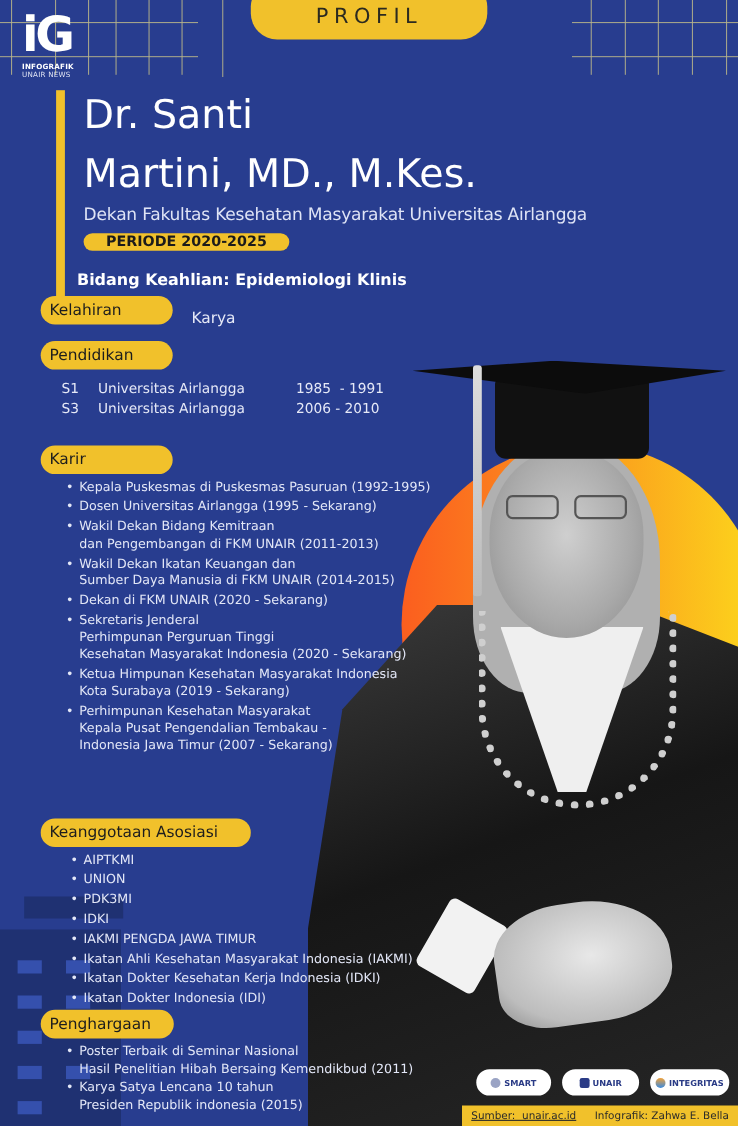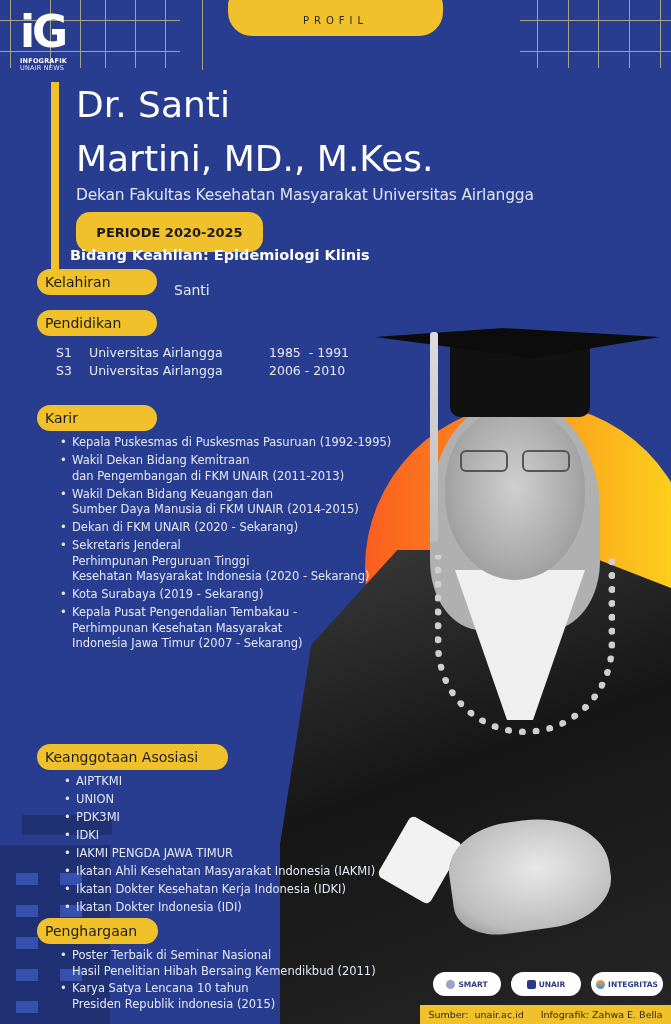--- a/index.html
+++ b/index.html
@@ -28,7 +28,7 @@
     background: #f1c12b; border-radius: 0 0 24px 24px; border-top-left-radius: 20px; border-top-right-radius: 20px;
     display: flex; align-items: flex-end; justify-content: center; padding-bottom: 10px;
   }
-  .profil-badge span { color: #2b2a20; font-size: 10px; letter-spacing: 5px; }
+  .profil-badge span { color: #2b2a20; font-size: 19px; letter-spacing: 5px; }
 
   .accent-bar { position: absolute; left: 51px; top: 82px; width: 8px; height: 188px; background: #f1c12b; }
 

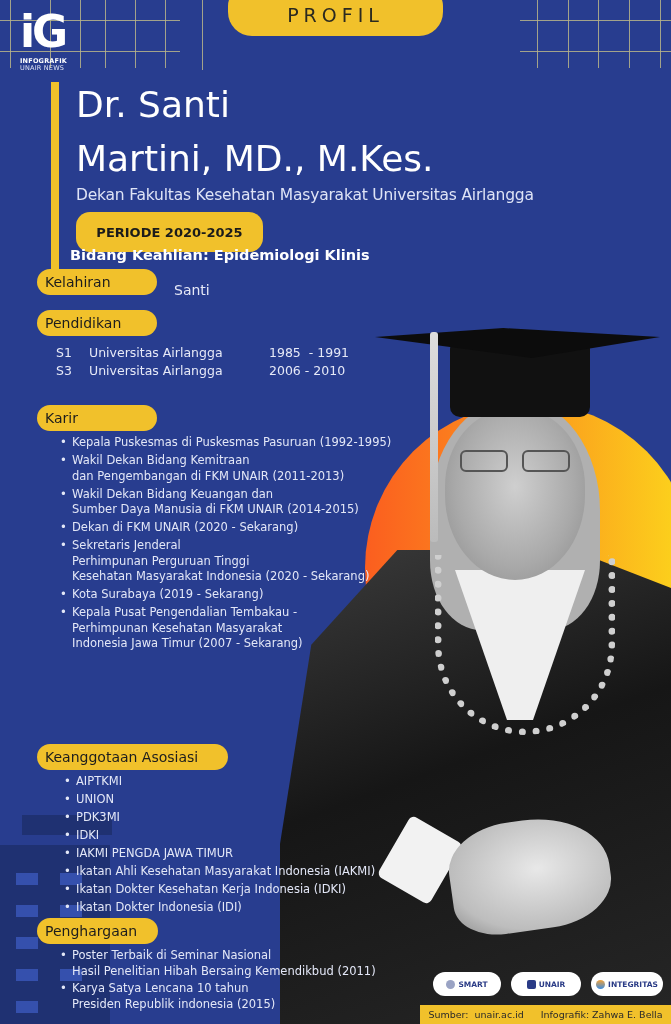--- a/index.html
+++ b/index.html
@@ -35,7 +35,7 @@
   .name { position: absolute; left: 76px; top: 80px; font-size: 36px; font-weight: normal; line-height: 50px; color: #fff; font-family: "DejaVu Sans", sans-serif; }
   .name-2 { top: 134px; }
   .role { position: absolute; left: 76px; top: 186px; font-size: 15.5px; color: #dfe4f6; white-space: nowrap; letter-spacing: -0.2px; }
-  .periode { position: absolute; left: 76px; top: 212px; width: 187px; height: 40px; background: #f1c12b; border-radius: 14px; color: #1b1b1b; font-size: 13px; font-weight: bold; display: flex; align-items: center; justify-content: center; }
+  .periode { position: absolute; left: 76px; top: 212px; width: 187px; height: 16px; background: #f1c12b; border-radius: 14px; color: #1b1b1b; font-size: 13px; font-weight: bold; display: flex; align-items: center; justify-content: center; }
   .bidang { position: absolute; left: 70px; top: 247px; font-size: 14.5px; font-weight: bold; color: #fff; white-space: nowrap; }
 
   .pill { position: absolute; left: 37px; height: 26px; background: #f1c12b; border-radius: 14px; color: #1d1d1d; font-size: 14px; padding-left: 8px; display: flex; align-items: center; }

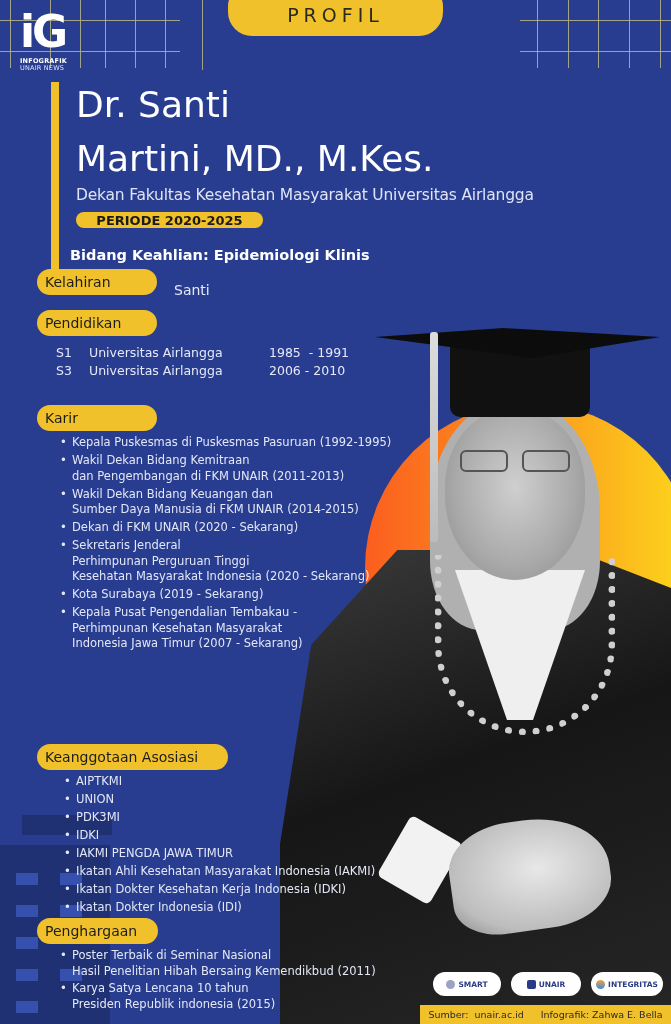--- a/index.html
+++ b/index.html
@@ -177,7 +177,7 @@
 <div class="bidang">Bidang Keahlian: Epidemiologi Klinis</div>
 
 <div class="pill pill-kelahiran">Kelahiran</div>
-<div class="kelahiran-value">Santi</div>
+<div class="kelahiran-value">Karya</div>
 
 <div class="pill pill-pendidikan">Pendidikan</div>
 <div class="edu">

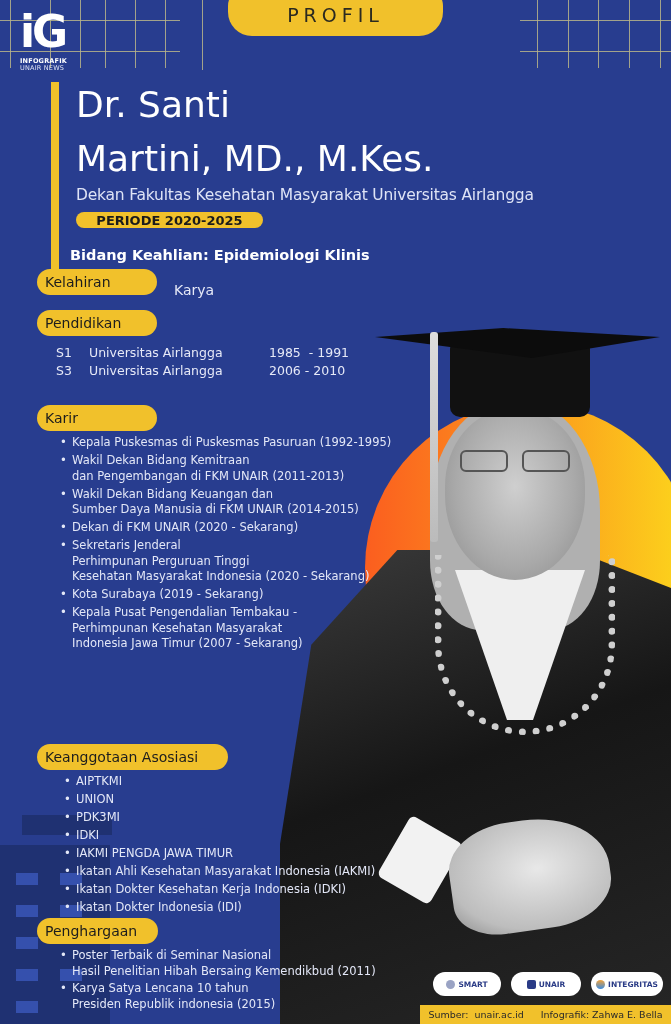--- a/index.html
+++ b/index.html
@@ -199,6 +199,9 @@
       <span class="line">Kepala Puskesmas di Puskesmas Pasuruan (1992-1995)</span>
     </li>
   <li>
+      <span class="line">Dosen Universitas Airlangga (1995 - Sekarang)</span>
+    </li>
+  <li>
       <span class="line">Wakil Dekan Bidang Kemitraan</span>
       <span class="line">dan Pengembangan di FKM UNAIR (2011-2013)</span>
     </li>

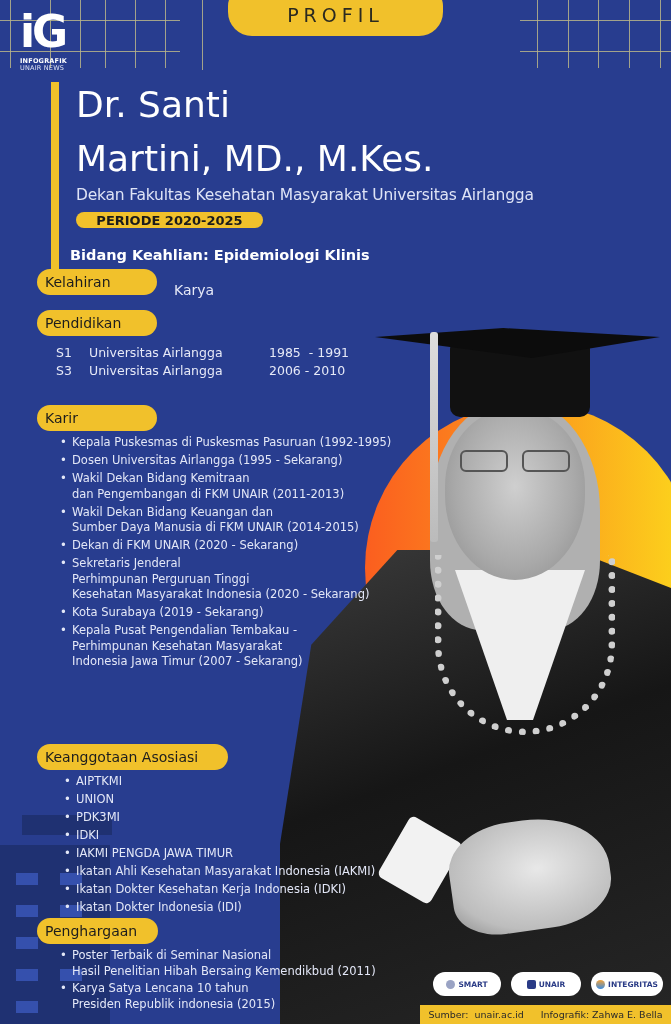--- a/index.html
+++ b/index.html
@@ -206,7 +206,7 @@
       <span class="line">dan Pengembangan di FKM UNAIR (2011-2013)</span>
     </li>
   <li>
-      <span class="line">Wakil Dekan Bidang Keuangan dan</span>
+      <span class="line">Wakil Dekan Ikatan Keuangan dan</span>
       <span class="line">Sumber Daya Manusia di FKM UNAIR (2014-2015)</span>
     </li>
   <li>

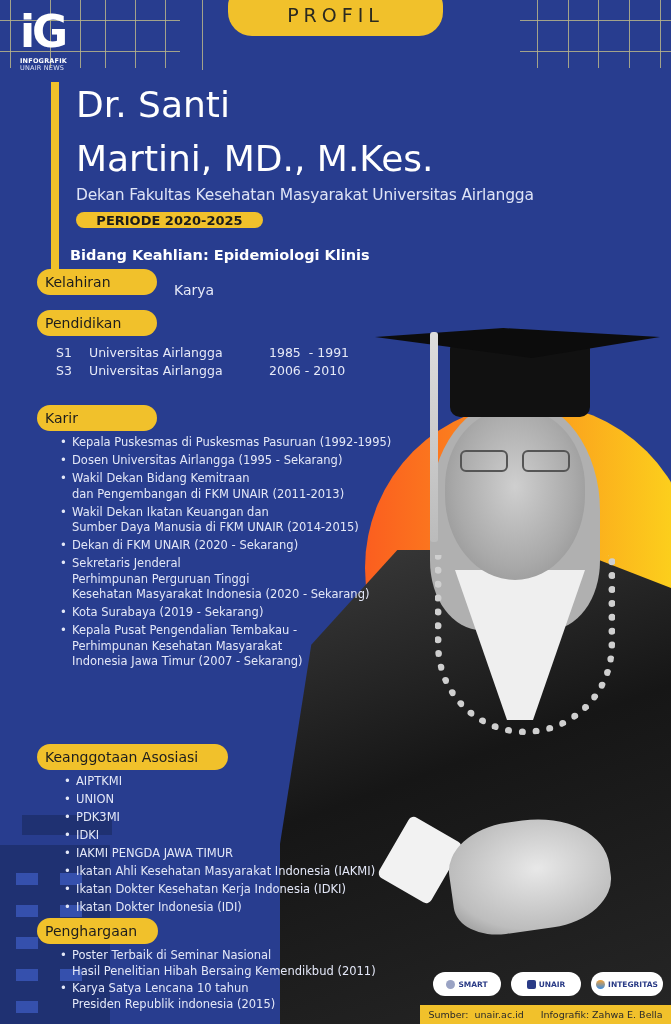--- a/index.html
+++ b/index.html
@@ -218,6 +218,7 @@
       <span class="line">Kesehatan Masyarakat Indonesia (2020 - Sekarang)</span>
     </li>
   <li>
+      <span class="line">Ketua Himpunan Kesehatan Masyarakat Indonesia</span>
       <span class="line">Kota Surabaya (2019 - Sekarang)</span>
     </li>
   <li>

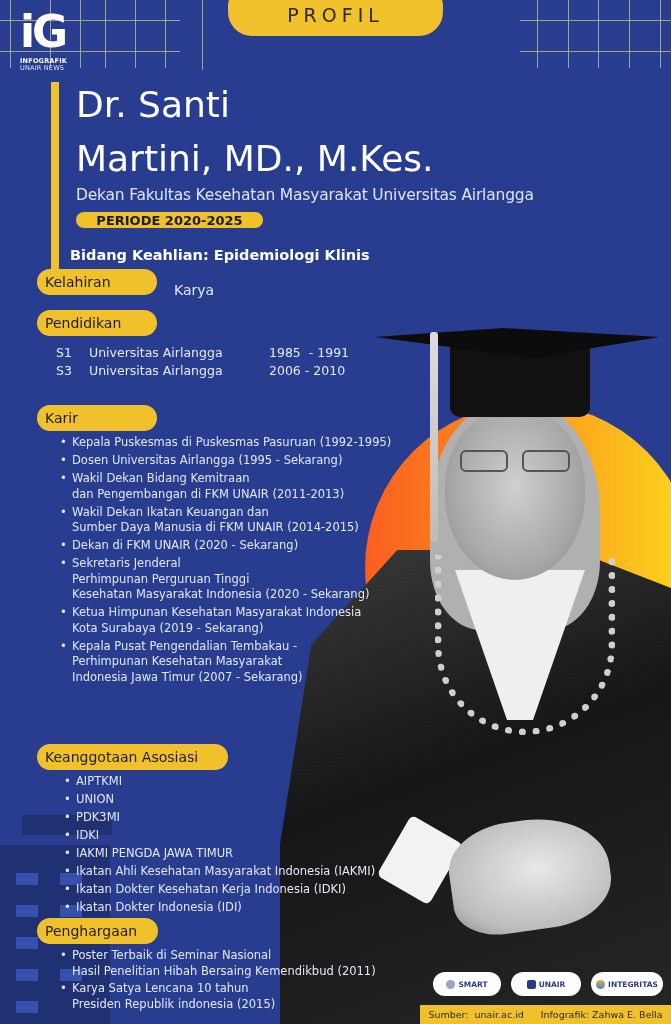--- a/index.html
+++ b/index.html
@@ -222,8 +222,8 @@
       <span class="line">Kota Surabaya (2019 - Sekarang)</span>
     </li>
   <li>
+      <span class="line">Perhimpunan Kesehatan Masyarakat</span>
       <span class="line">Kepala Pusat Pengendalian Tembakau -</span>
-      <span class="line">Perhimpunan Kesehatan Masyarakat</span>
       <span class="line">Indonesia Jawa Timur (2007 - Sekarang)</span>
     </li>
 </ul>

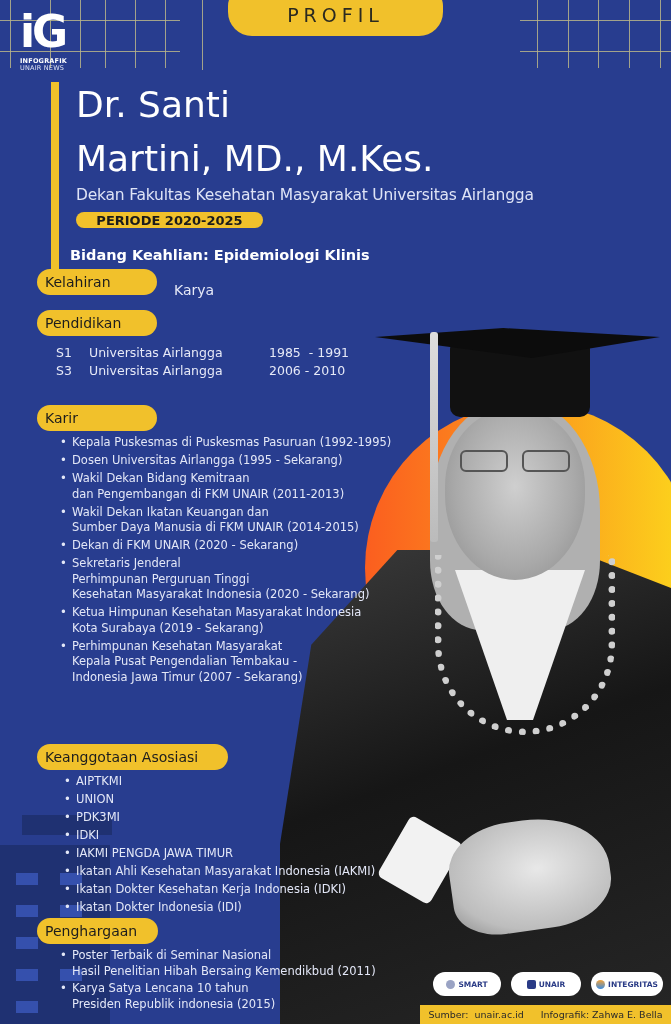--- a/index.html
+++ b/index.html
@@ -268,7 +268,7 @@
 </div>
 
 <div class="footer">
-  <span style="white-space:pre;">Sumber:  unair.ac.id</span>
+  <span style="white-space:pre;text-decoration:underline;">Sumber:  unair.ac.id</span>
   <span>Infografik: Zahwa E. Bella</span>
 </div>
 

